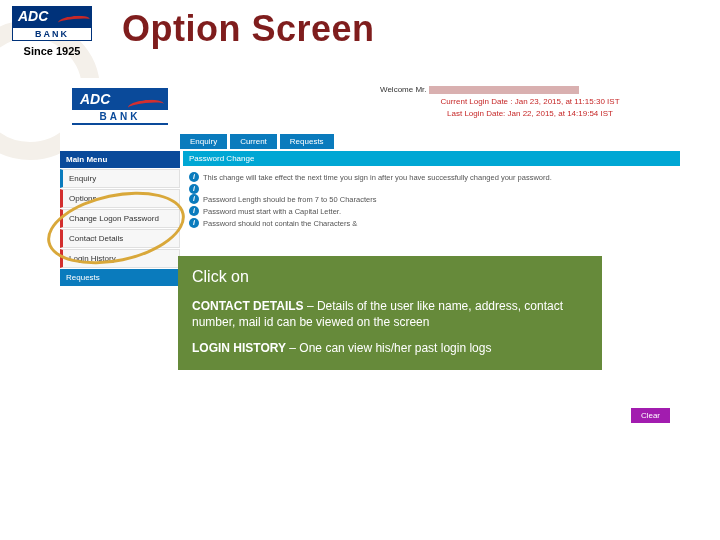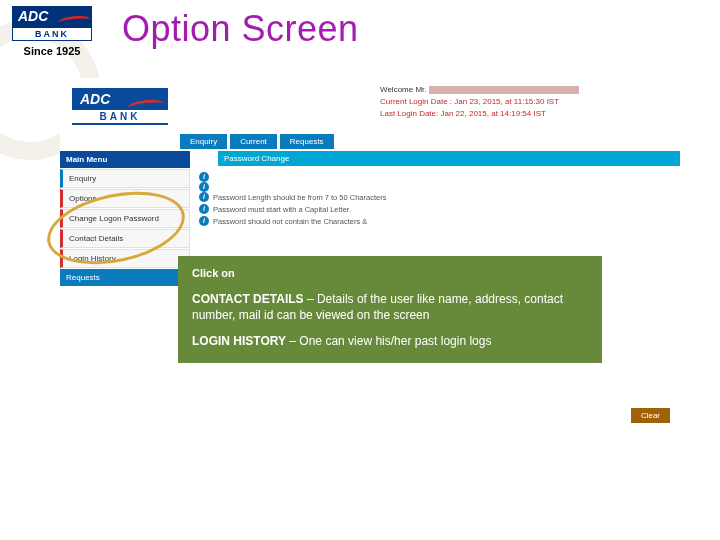--- a/index.html
+++ b/index.html
@@ -14,7 +14,7 @@
   .logo-top .swoosh { position: absolute; right: 2px; top: 10px; width: 32px; height: 10px; border-top: 3px solid #c62828; border-radius: 50% 50% 0 0; transform: rotate(-6deg); }
   .logo-bottom { background: #fff; border: 1px solid #00327a; border-top: none; text-align: center; font-size: 9px; font-weight: bold; letter-spacing: 2px; color: #00327a; padding: 1px 0; }
   .since { font-size: 11px; font-weight: bold; margin-top: 4px; }
-  .title { font-size: 36px; color: #a21caf; padding-left: 18px; padding-top: 2px; letter-spacing: 0.5px; }
+  .title { font-size: 36px; color: #7f1d1d; padding-left: 18px; padding-top: 2px; letter-spacing: 0.5px; font-weight: bold; }
   
   .screenshot { position: absolute; left: 60px; top: 78px; width: 620px; height: 300px; background: #fff; font-size: 8px; color: #444; }
   .ss-head { display: flex; height: 56px; }

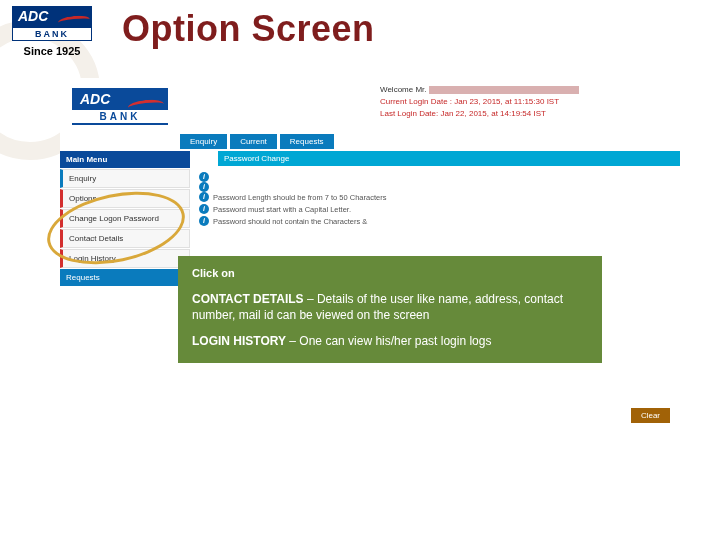--- a/index.html
+++ b/index.html
@@ -25,7 +25,7 @@
   .ss-logo-bot { text-align: center; font-size: 10px; font-weight: bold; letter-spacing: 3px; color: #0a4a9a; border-bottom: 2px solid #0a4a9a; padding: 1px 0; }
   .ss-welcome { flex: 1; padding: 6px 0 0 200px; font-size: 8px; line-height: 1.5; }
   .ss-welcome .wline { color: #333; }
-  .ss-welcome .red { color: #c62828; }
+  .ss-welcome .red { color: #c62828; text-align: center; }
   .ss-welcome .mask { background: #d9b0b0; display: inline-block; height: 8px; width: 150px; vertical-align: middle; }
   
   .ss-nav { margin-left: 120px; display: flex; gap: 3px; font-size: 8px; }

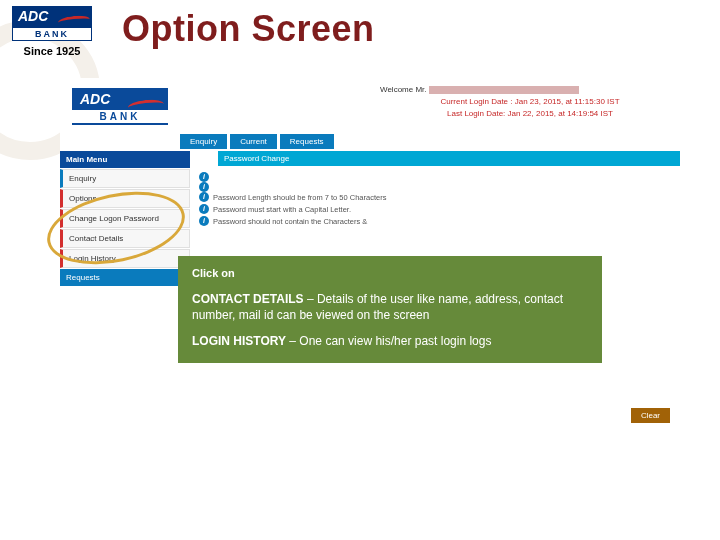--- a/index.html
+++ b/index.html
@@ -32,7 +32,7 @@
   .ss-nav-tab { background: #0a7bbd; color: #fff; padding: 3px 10px; }
   
   .ss-body { display: flex; margin-top: 2px; }
-  .ss-side { width: 130px; }
+  .ss-side { width: 120px; }
   .ss-side-h { background: #0a4a9a; color: #fff; font-size: 8px; padding: 4px 6px; font-weight: bold; }
   .ss-side-item { background: #f7f7f7; border: 1px solid #e0e0e0; border-left: 3px solid #d32f2f; padding: 4px 6px; font-size: 8px; color: #333; margin-top: 1px; }
   .ss-side-item.enq { border-left-color: #0a7bbd; }

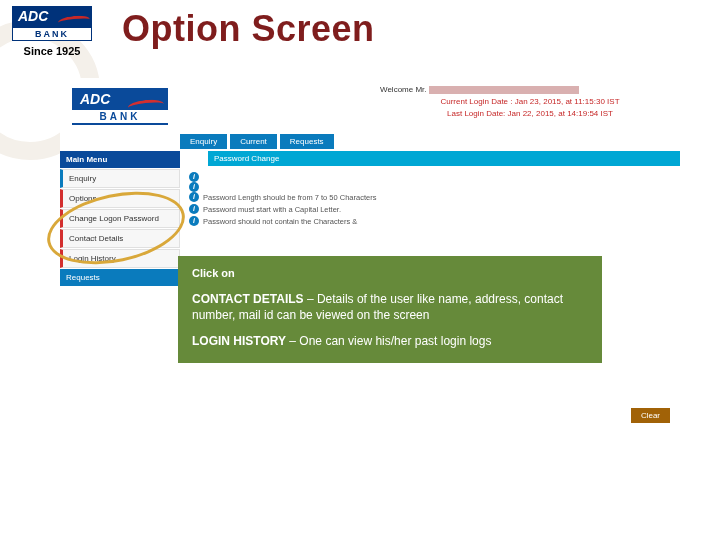--- a/index.html
+++ b/index.html
@@ -39,7 +39,7 @@
   .ss-side-h2 { background: #0a7bbd; color: #fff; font-size: 8px; padding: 4px 6px; margin-top: 1px; }
   
   .ss-main { flex: 1; margin-left: 3px; }
-  .ss-bar { background: #00a7d4; color: #fff; font-size: 8px; padding: 3px 6px; margin-left: 25px; }
+  .ss-bar { background: #00a7d4; color: #fff; font-size: 8px; padding: 3px 6px; }
   .ss-rules { padding: 6px 6px; font-size: 7.5px; color: #555; line-height: 1.6; }
   .ss-rules .r { display: flex; gap: 4px; align-items: flex-start; }
   .ss-rules .info { width: 10px; height: 10px; border-radius: 50%; background: #0a7bbd; color: #fff; font-size: 7px; text-align: center; line-height: 10px; flex-shrink: 0; font-style: italic; font-weight: bold; }

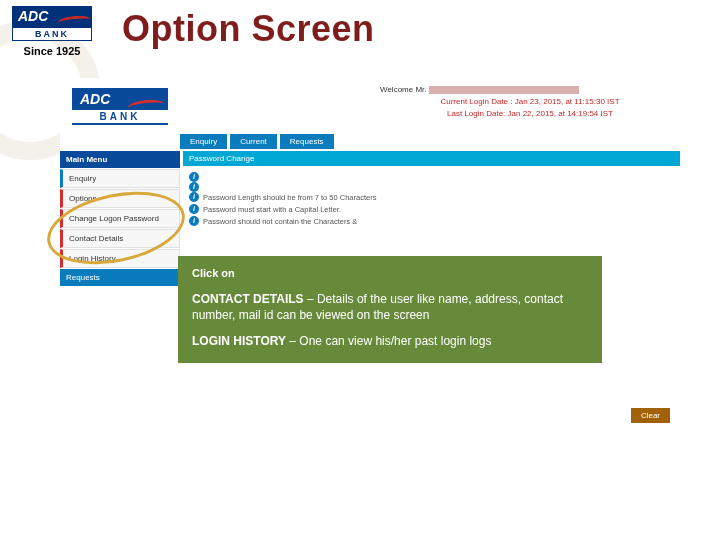--- a/index.html
+++ b/index.html
@@ -117,6 +117,7 @@
       <div class="ss-rules">
         <div class="r">
             <span class="info">i</span>
+            <span>This change will take effect the next time you sign in after you have successfully changed your password.</span>
           </div>
         <div class="r">
             <span class="info">i</span>

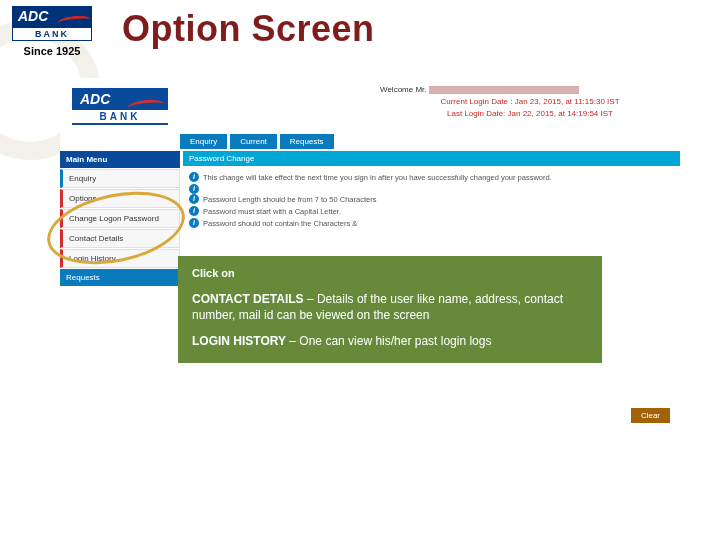--- a/index.html
+++ b/index.html
@@ -49,7 +49,7 @@
   .callout { position: absolute; left: 178px; top: 256px; width: 424px; background: #668a3a; color: #fff; padding: 10px 14px 14px 14px; font-size: 13px; line-height: 1.35; z-index: 6; }
   .callout .sec { margin-top: 10px; }
   .callout .sec:first-child { margin-top: 0; }
-  .callout .lead { font-weight: bold; font-size: 11px; }
+  .callout .lead { font-weight: normal; font-size: 16px; }
   .callout .lbl { font-weight: bold; }
   .callout .sm { font-size: 12px; }
   

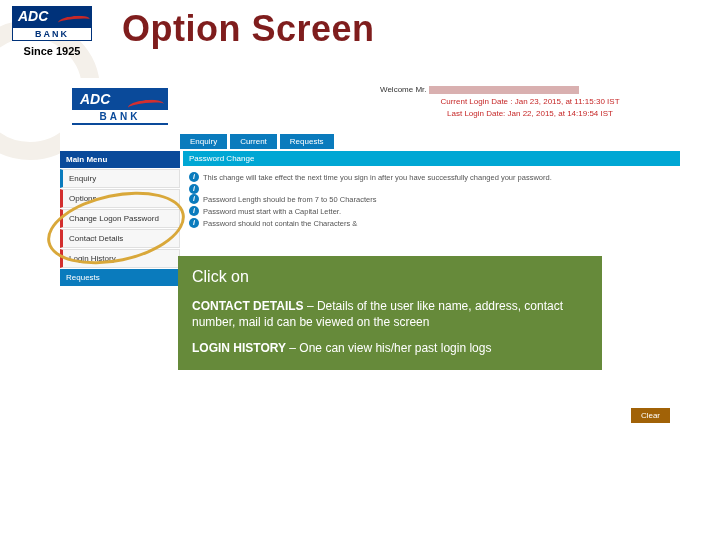--- a/index.html
+++ b/index.html
@@ -54,7 +54,7 @@
   .callout .sm { font-size: 12px; }
   
   .clear-btn { position: absolute; right: 10px; top: 330px; z-index: 4; }
-  .clear-btn span { display: inline-block; background: #a16207; color: #fff; font-size: 8px; padding: 3px 10px; }
+  .clear-btn span { display: inline-block; background: #a21caf; color: #fff; font-size: 8px; padding: 3px 10px; }
 </style>
 </head>
 <body>

